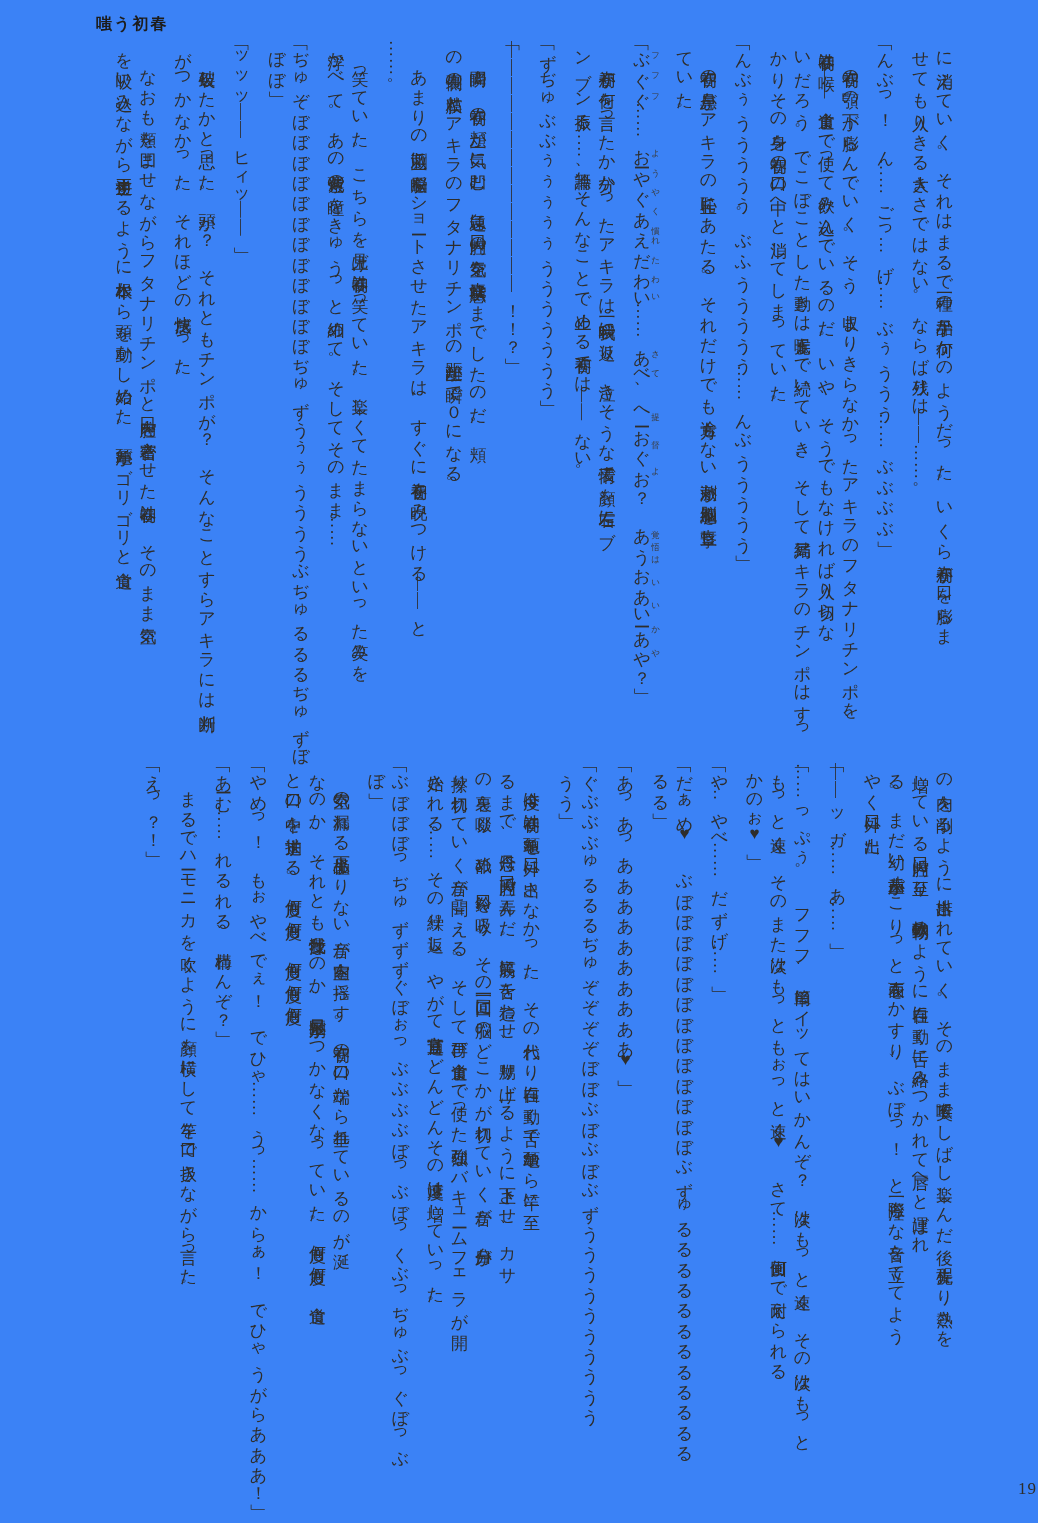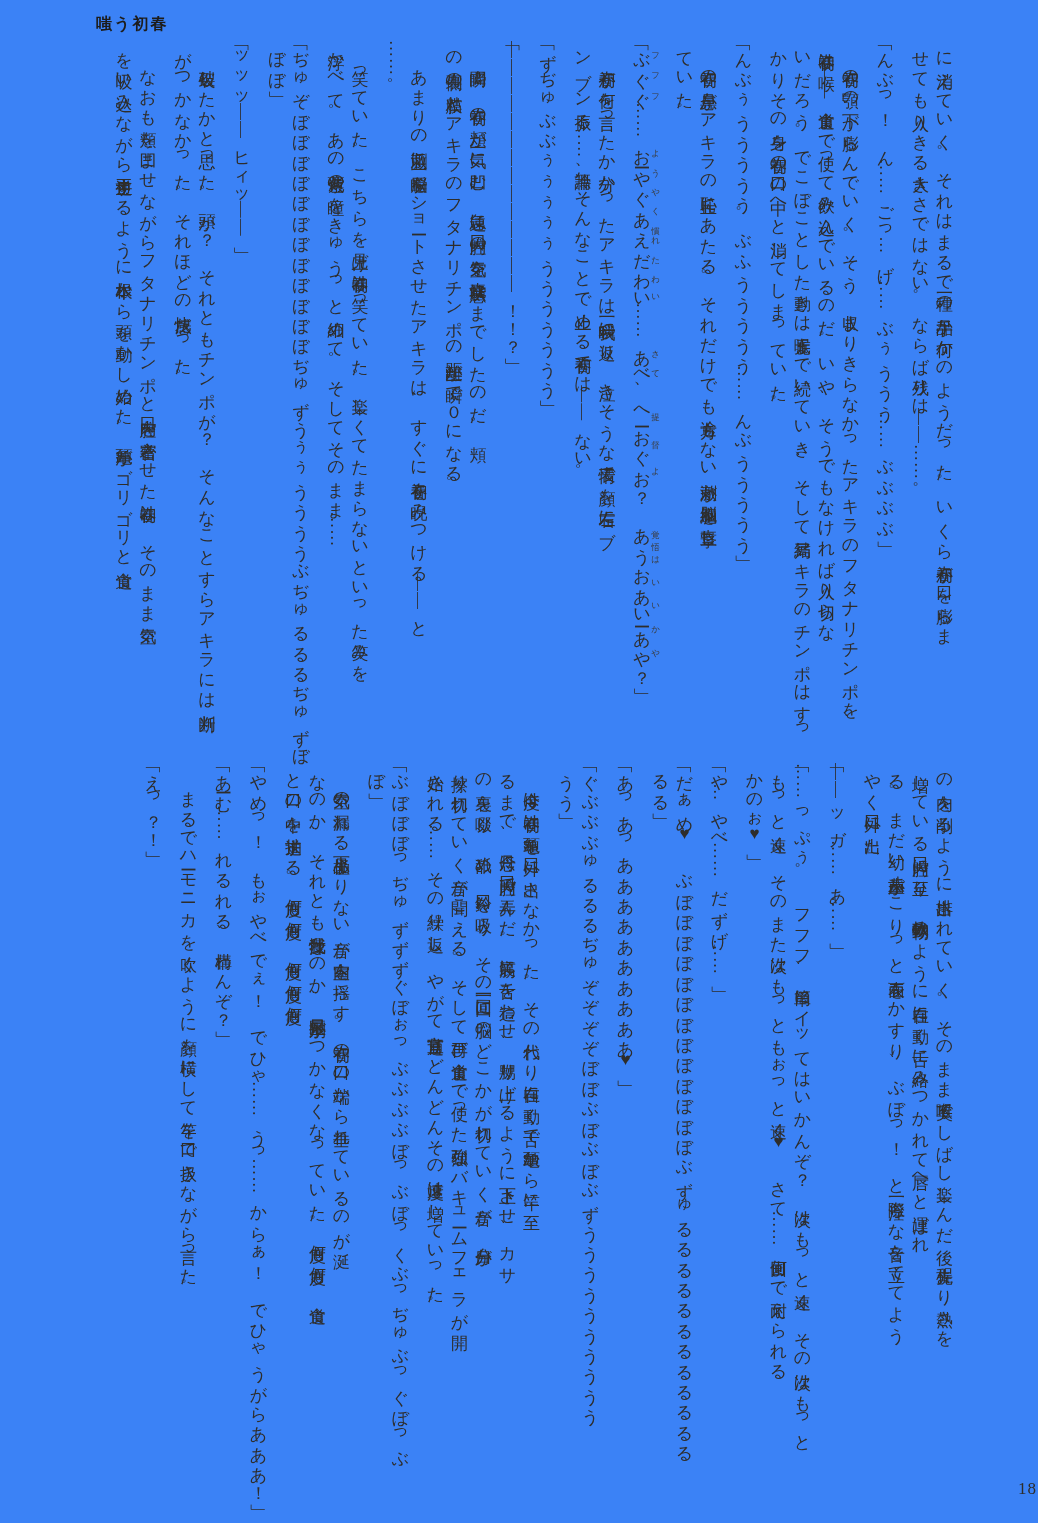--- a/index.html
+++ b/index.html
@@ -119,7 +119,7 @@
       <div class="col para">「えっ？！」</div>
     </section>
 
-  <div class="page-number">18</div>
+  <div class="page-number">19</div>
 </div>
 
 </body></html>

